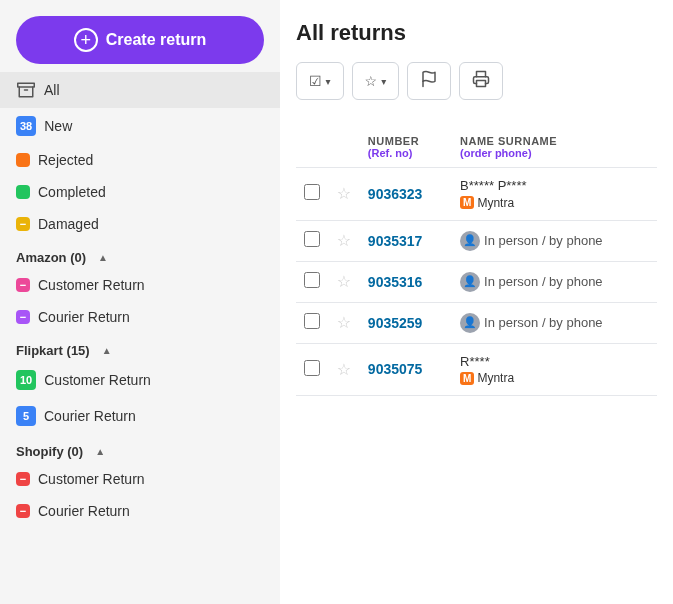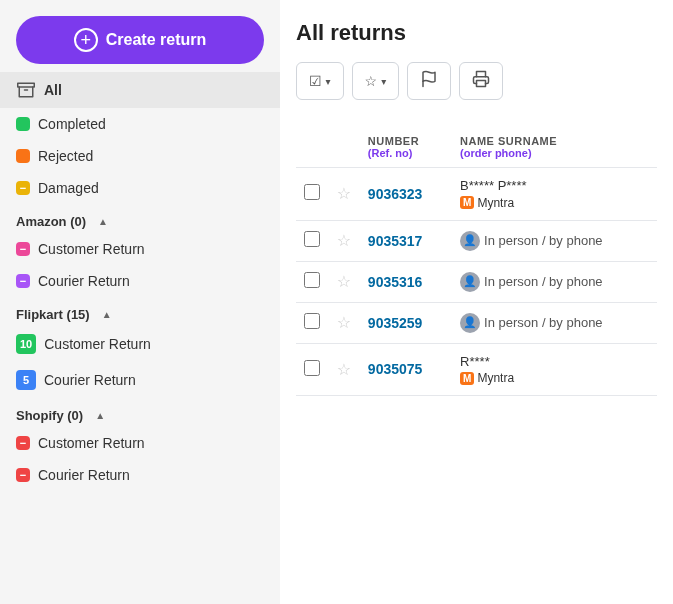--- a/index.html
+++ b/index.html
@@ -48,7 +48,7 @@
       cursor: pointer;
       gap: 8px;
     }
-    .sidebar-item.active { background: #e8e8e8; font-weight: 700; }
+    .sidebar-item.active { background: #e8e8e8; font-weight: 400; }
 
     .sidebar-item .item-icon {
       width: 20px; height: 20px;

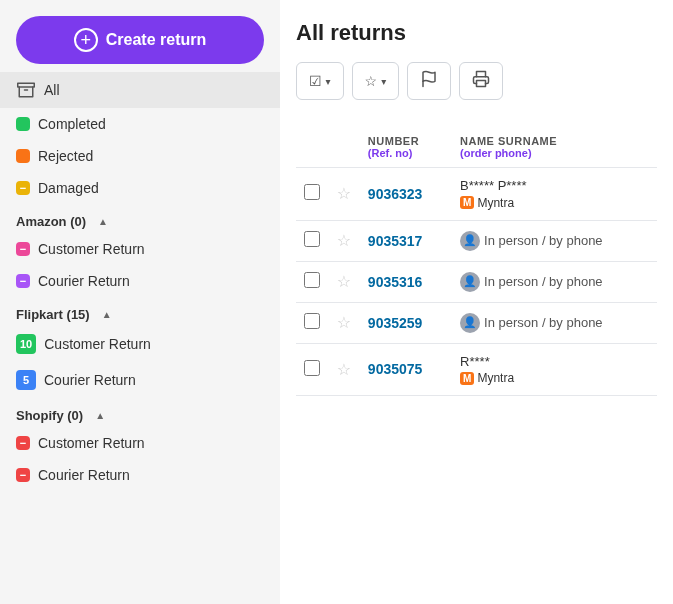--- a/index.html
+++ b/index.html
@@ -261,6 +261,10 @@
     <span>All</span>
   </div>
 
+  <div class="sidebar-item">
+    <span class="badge badge-blue">38</span>
+    <span>New</span>
+  </div>
 
   <div class="sidebar-item">
     <span class="badge badge-green" style="width:14px;height:14px;min-width:14px;"></span>

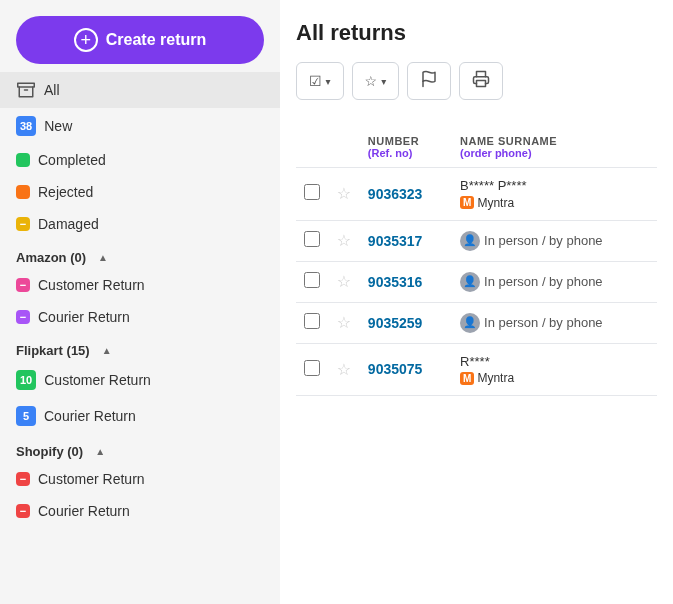--- a/index.html
+++ b/index.html
@@ -267,13 +267,13 @@
   </div>
 
   <div class="sidebar-item">
+    <span class="badge badge-orange" style="width:14px;height:14px;min-width:14px;"></span>
+    <span>Rejected</span>
+  </div>
+
+  <div class="sidebar-item">
     <span class="badge badge-green" style="width:14px;height:14px;min-width:14px;"></span>
     <span>Completed</span>
-  </div>
-
-  <div class="sidebar-item">
-    <span class="badge badge-orange" style="width:14px;height:14px;min-width:14px;"></span>
-    <span>Rejected</span>
   </div>
 
   <div class="sidebar-item">

